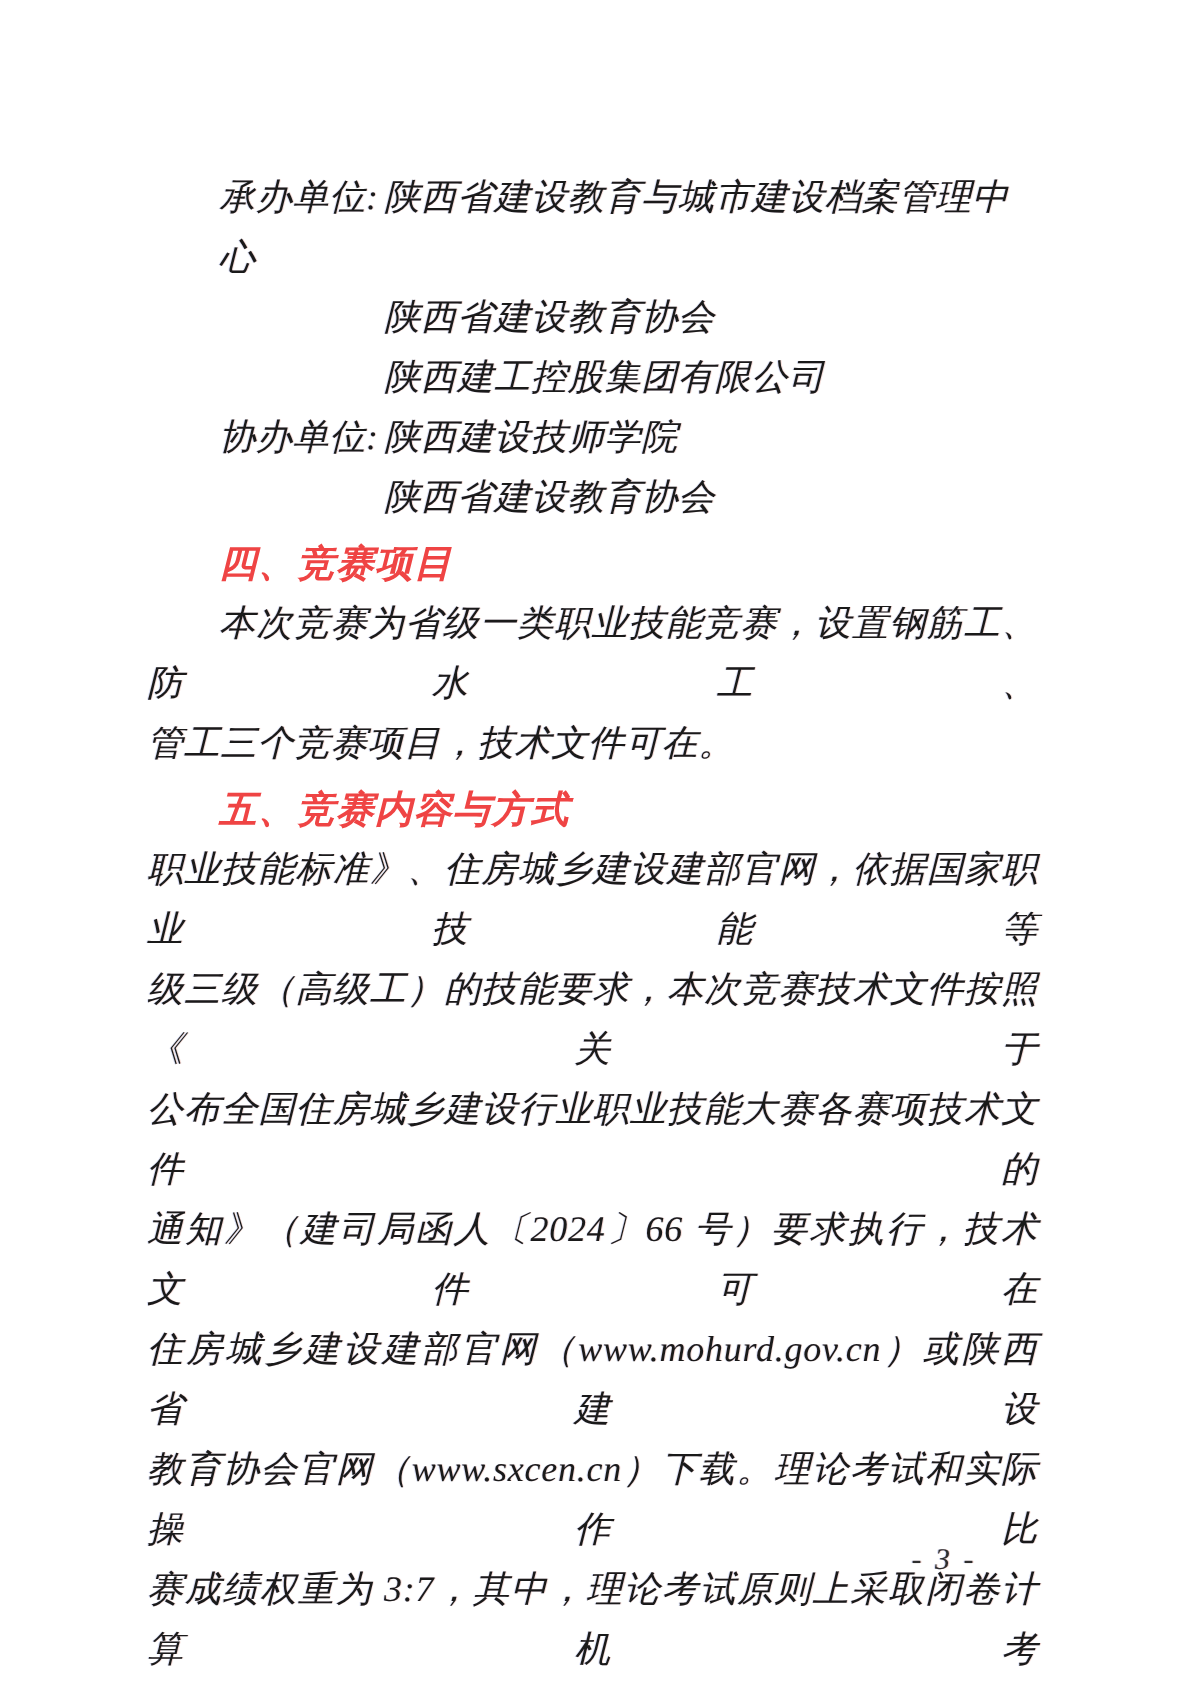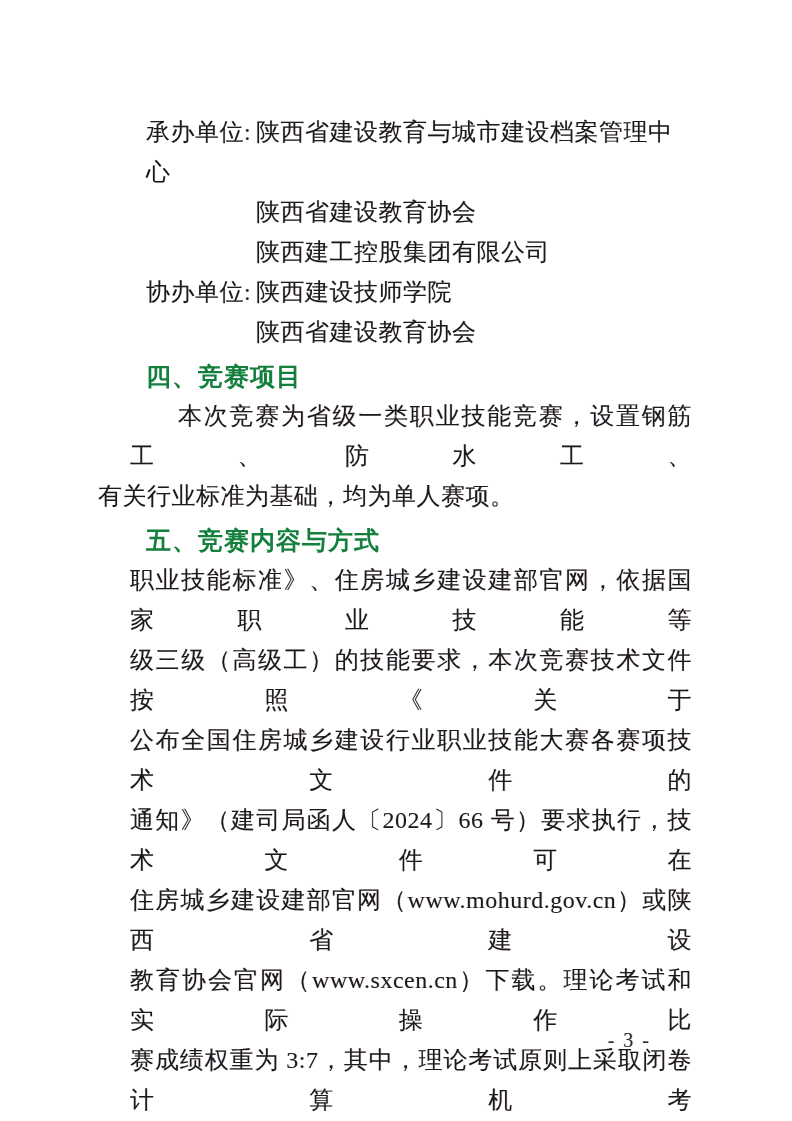--- a/index.html
+++ b/index.html
@@ -15,6 +15,7 @@
     overflow: hidden;
     font-family: "Liberation Serif", "DejaVu Serif", serif;
     color: #1a1a1a;
+    font-style: italic;
   }
   .content {
     position: absolute;

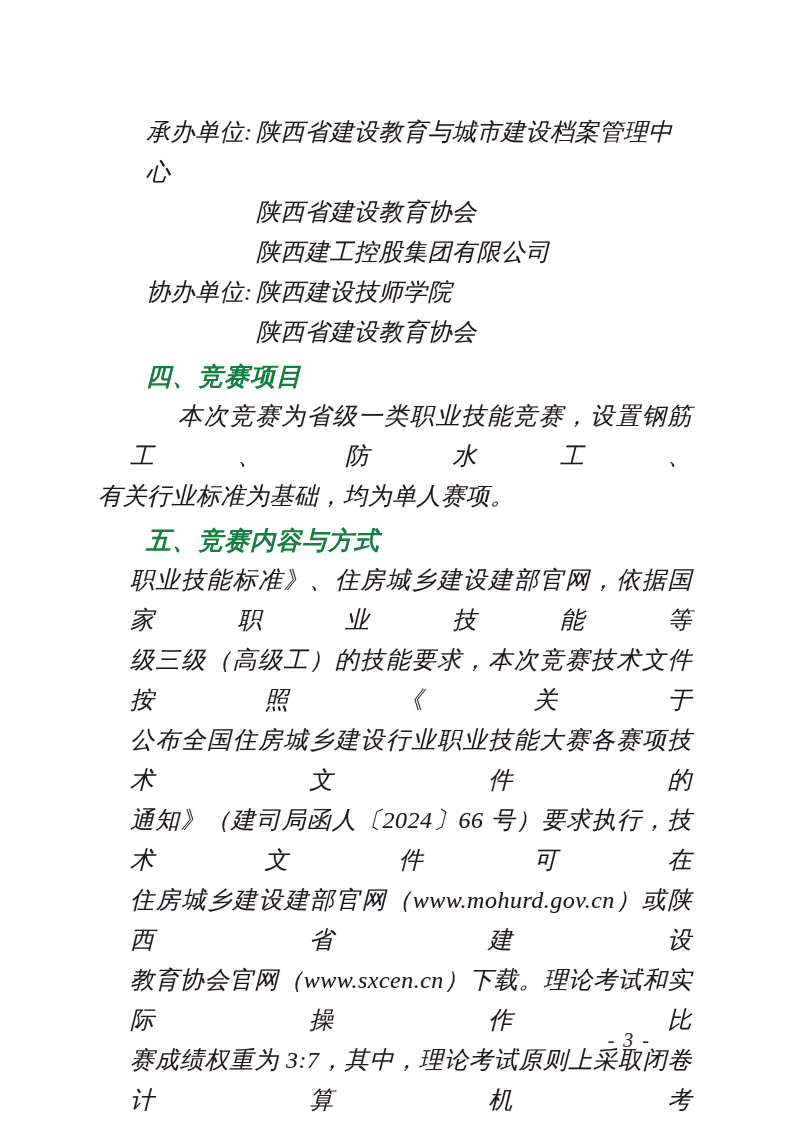--- a/index.html
+++ b/index.html
@@ -58,7 +58,7 @@
     margin-top: 4px;
     letter-spacing: 1px;
     text-shadow: none;
-    color: #15803d;
+    color: #ef4444;
   }
   .page-number {
     position: absolute;

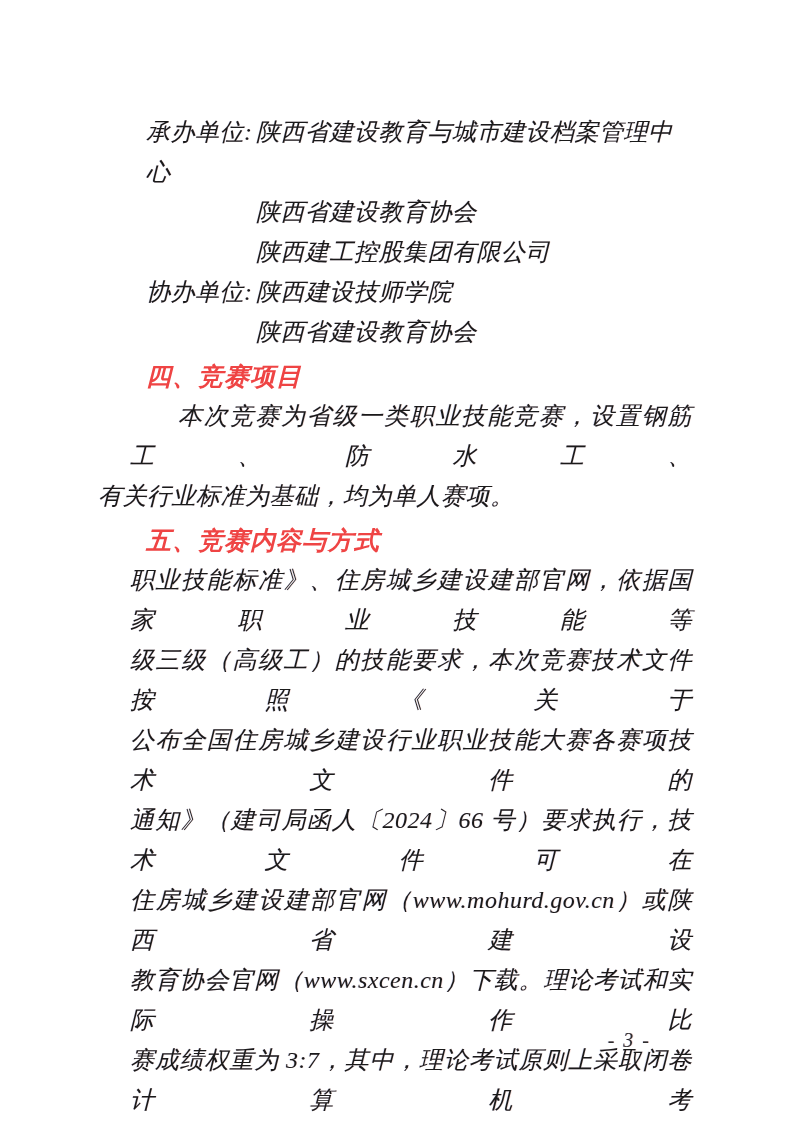--- a/index.html
+++ b/index.html
@@ -34,7 +34,6 @@
   .just {
     text-align: justify;
     text-align-last: justify;
-    margin-left: 32px;
   }
   .indent {
     text-indent: 2em;

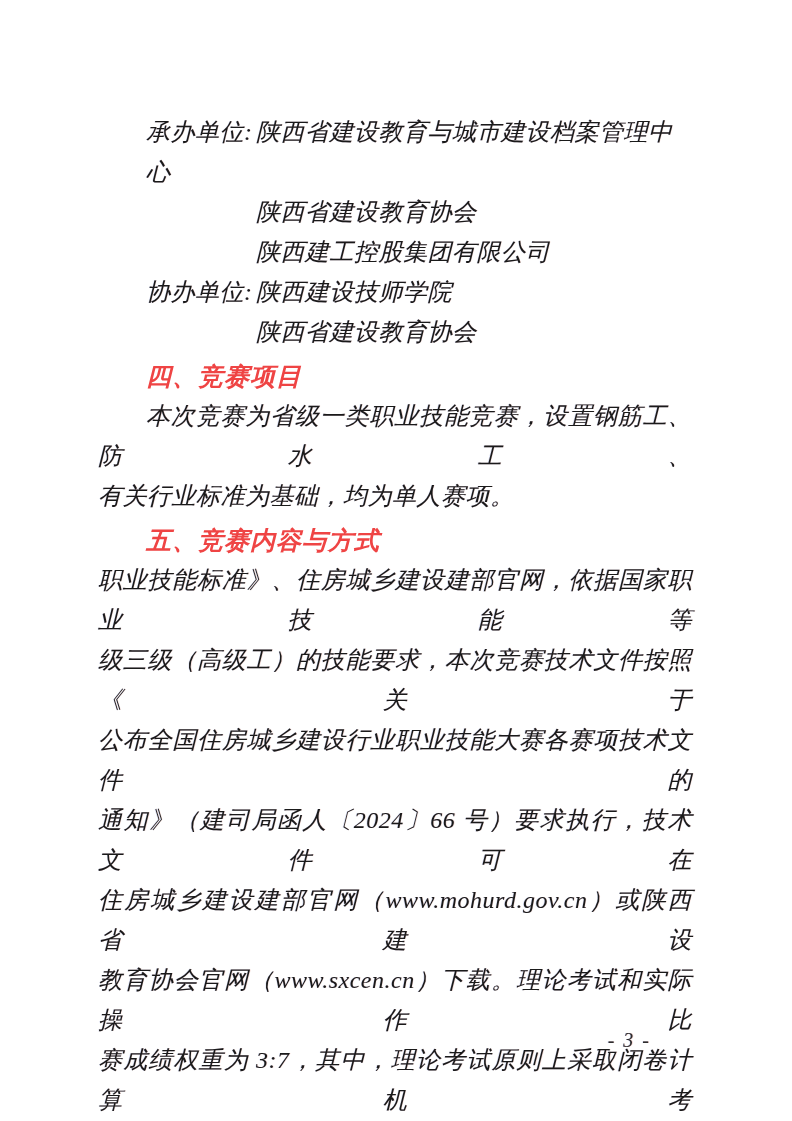--- a/index.html
+++ b/index.html
@@ -89,7 +89,7 @@
 
     <div class="heading">四、竞赛项目</div>
     <div class="line just indent">本次竞赛为省级一类职业技能竞赛，设置钢筋工、防水工、</div>
-    <div class="line">有关行业标准为基础，均为单人赛项。</div>
+    <div class="line">管工三个竞赛项目，技术文件可在。</div>
 
     <div class="heading">五、竞赛内容与方式</div>
     <div class="line just">职业技能标准》、住房城乡建设建部官网，依据国家职业技能等</div>

